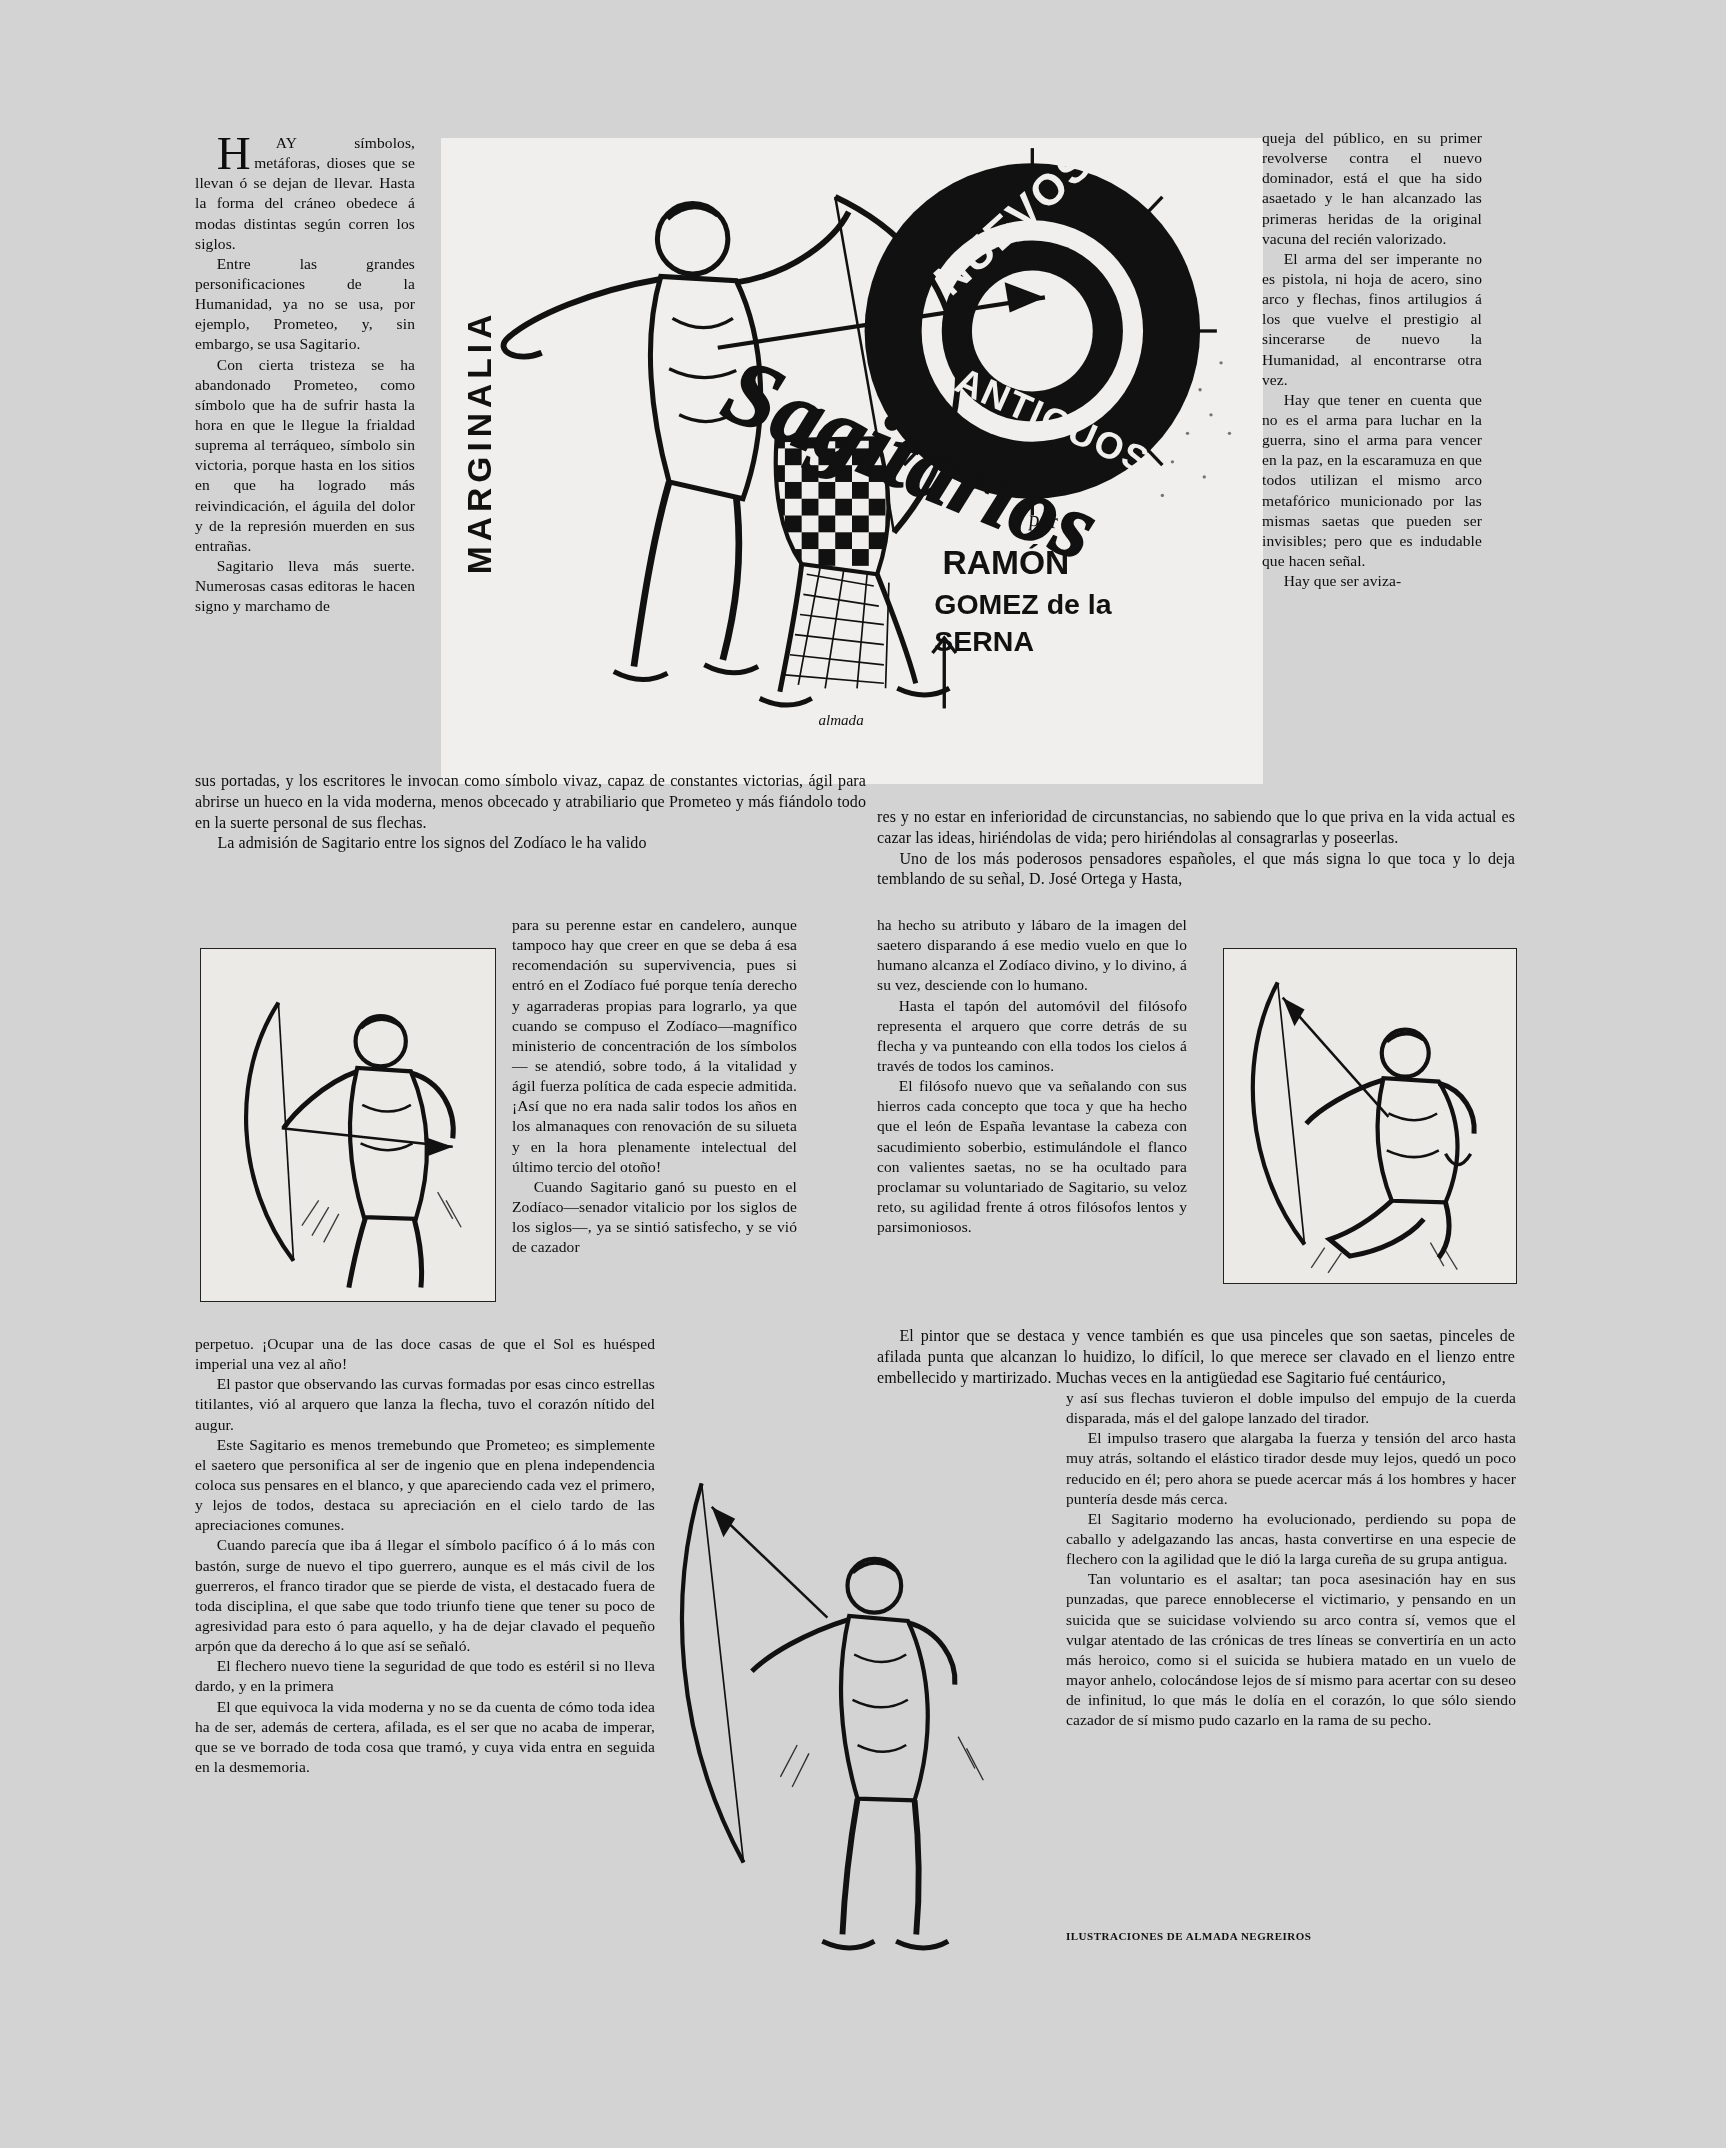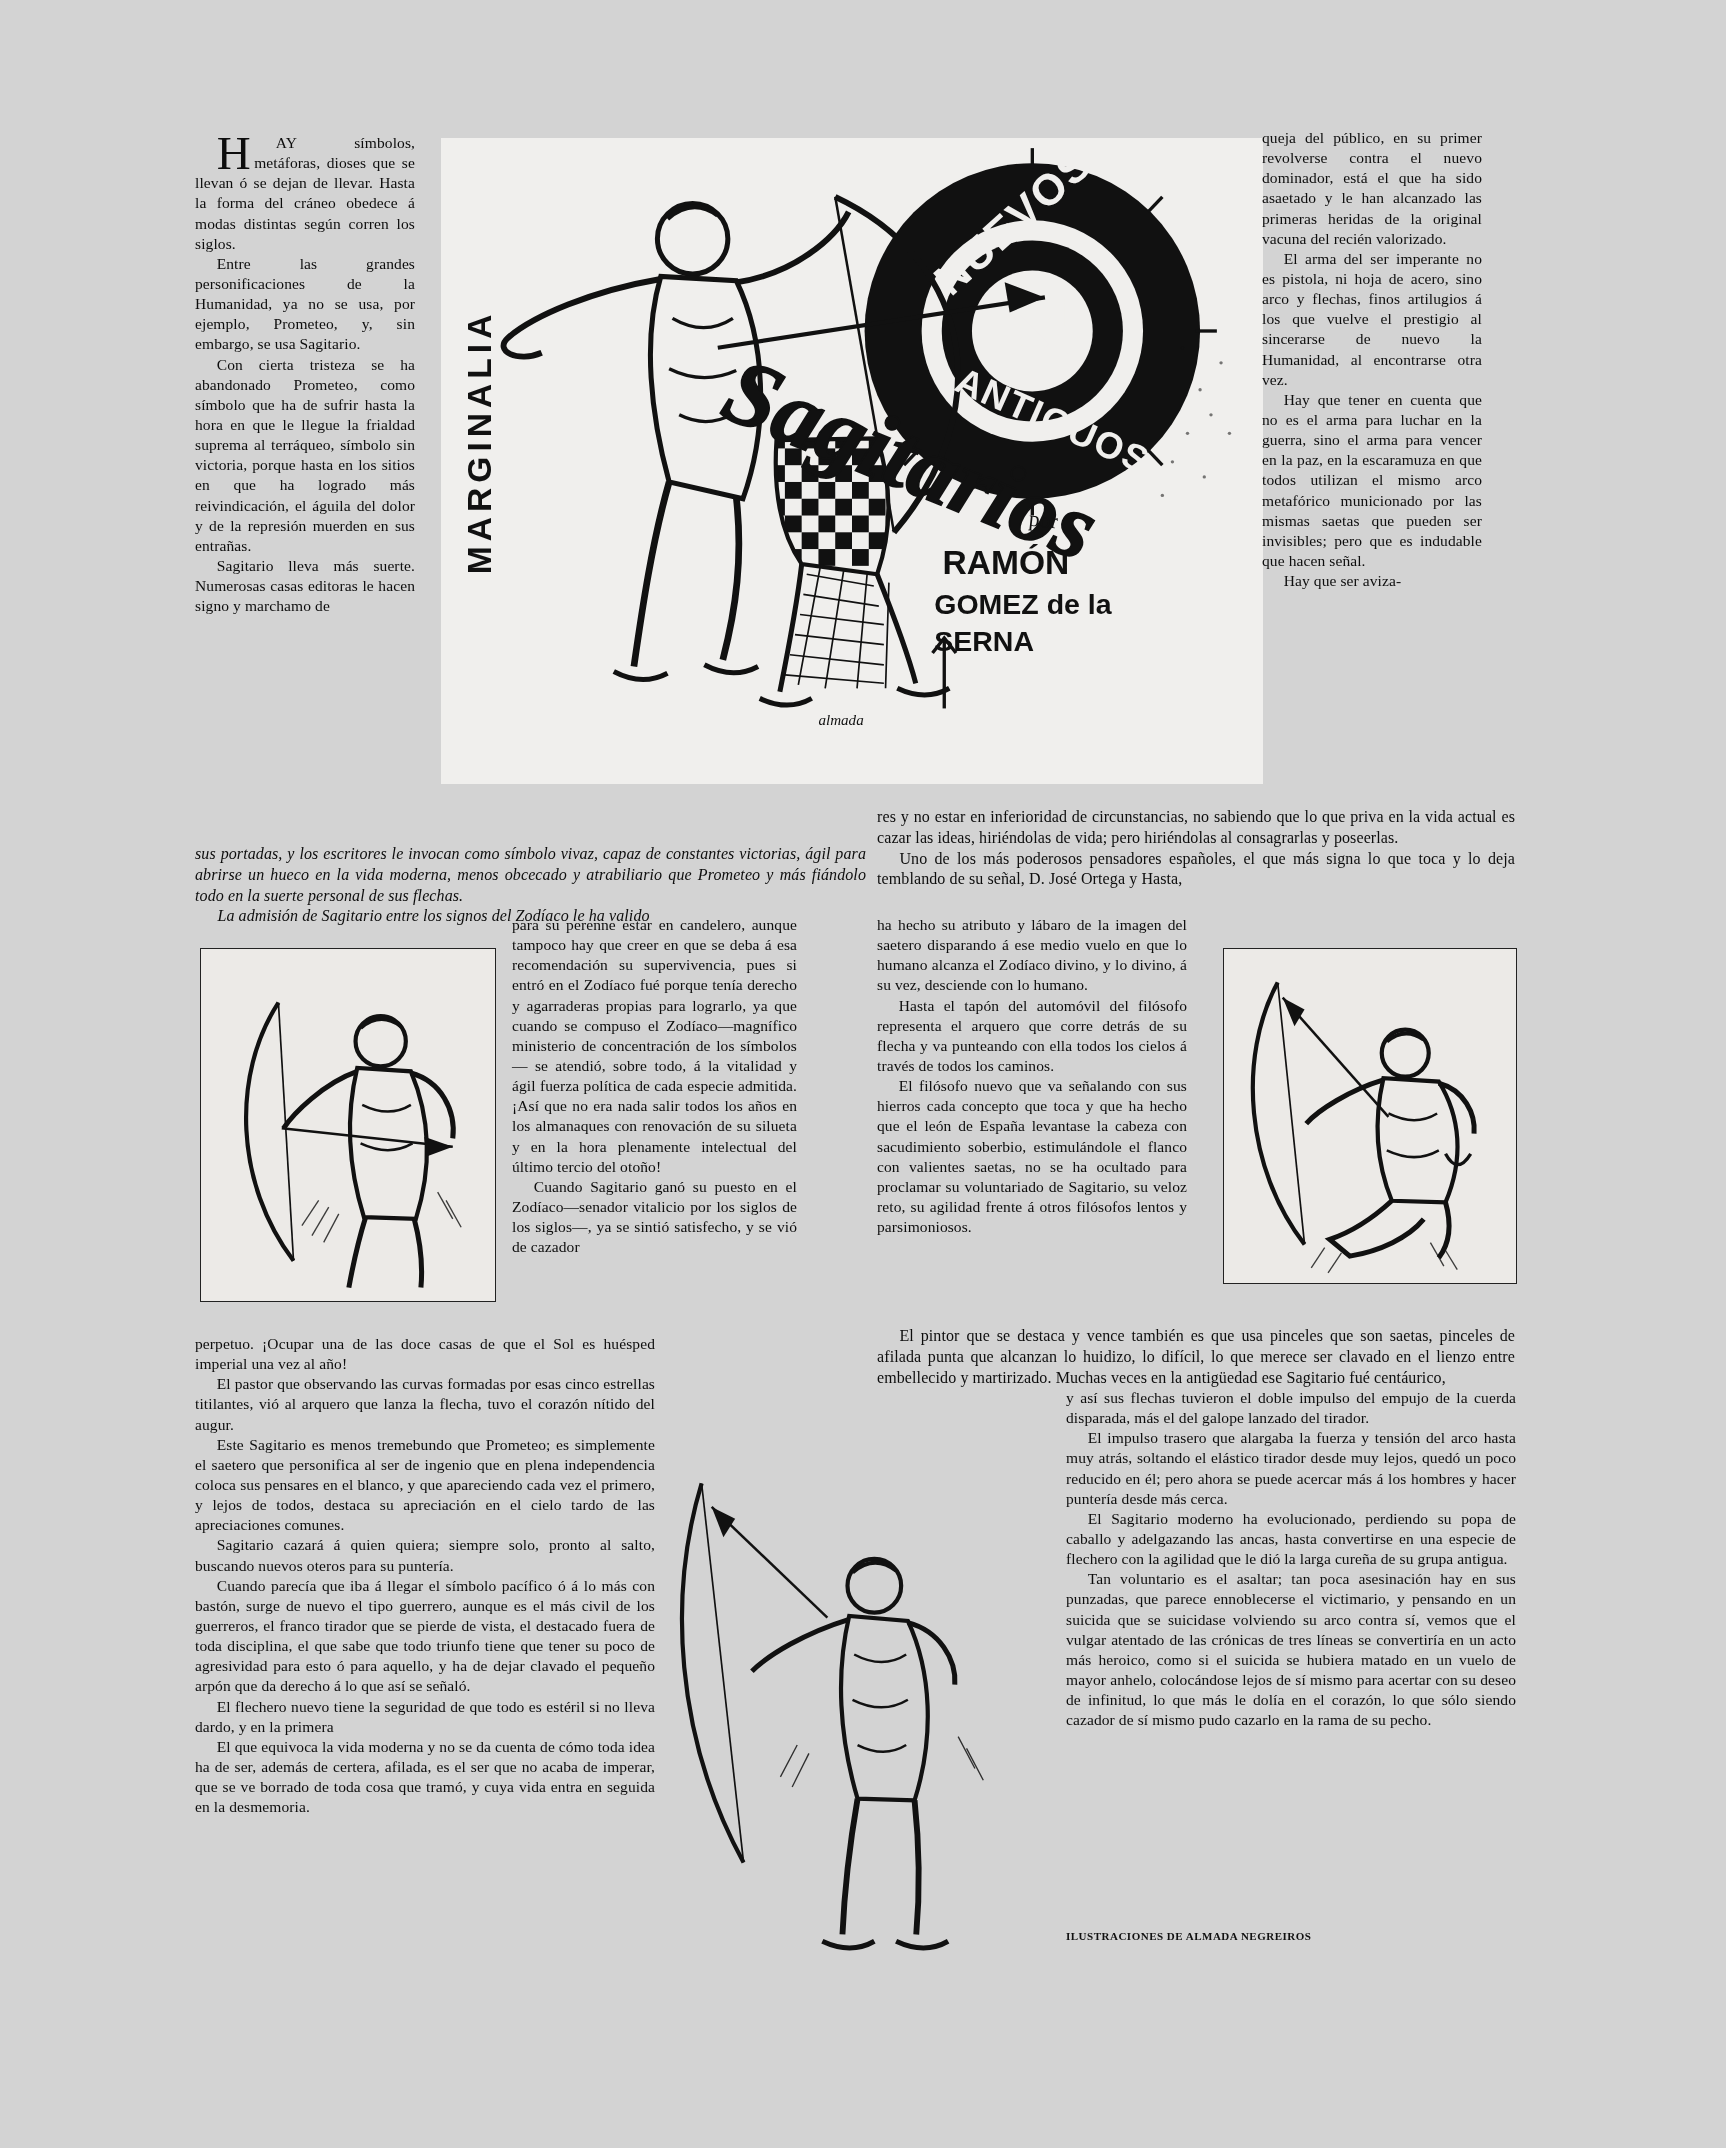--- a/index.html
+++ b/index.html
@@ -243,7 +243,7 @@
     <p><span>Hay que ser aviza-</span></p>
   </div>
 
-  <div class="col body-txt" style="left:195px; top:844px; width:671px;font-style:italic;">
+  <div class="col body-txt" style="left:195px; top:771px; width:671px;">
     <p class="noind"><span>sus portadas, y los escritores le invocan como símbolo vivaz, capaz de constantes victorias, ágil para abrirse un hueco en la vida moderna, menos obcecado y atrabiliario que Prometeo y más fiándolo todo en la suerte personal de sus flechas.</span></p>
     <p><span>La admisión de Sagitario entre los signos del Zodíaco le ha valido</span></p>
   </div>

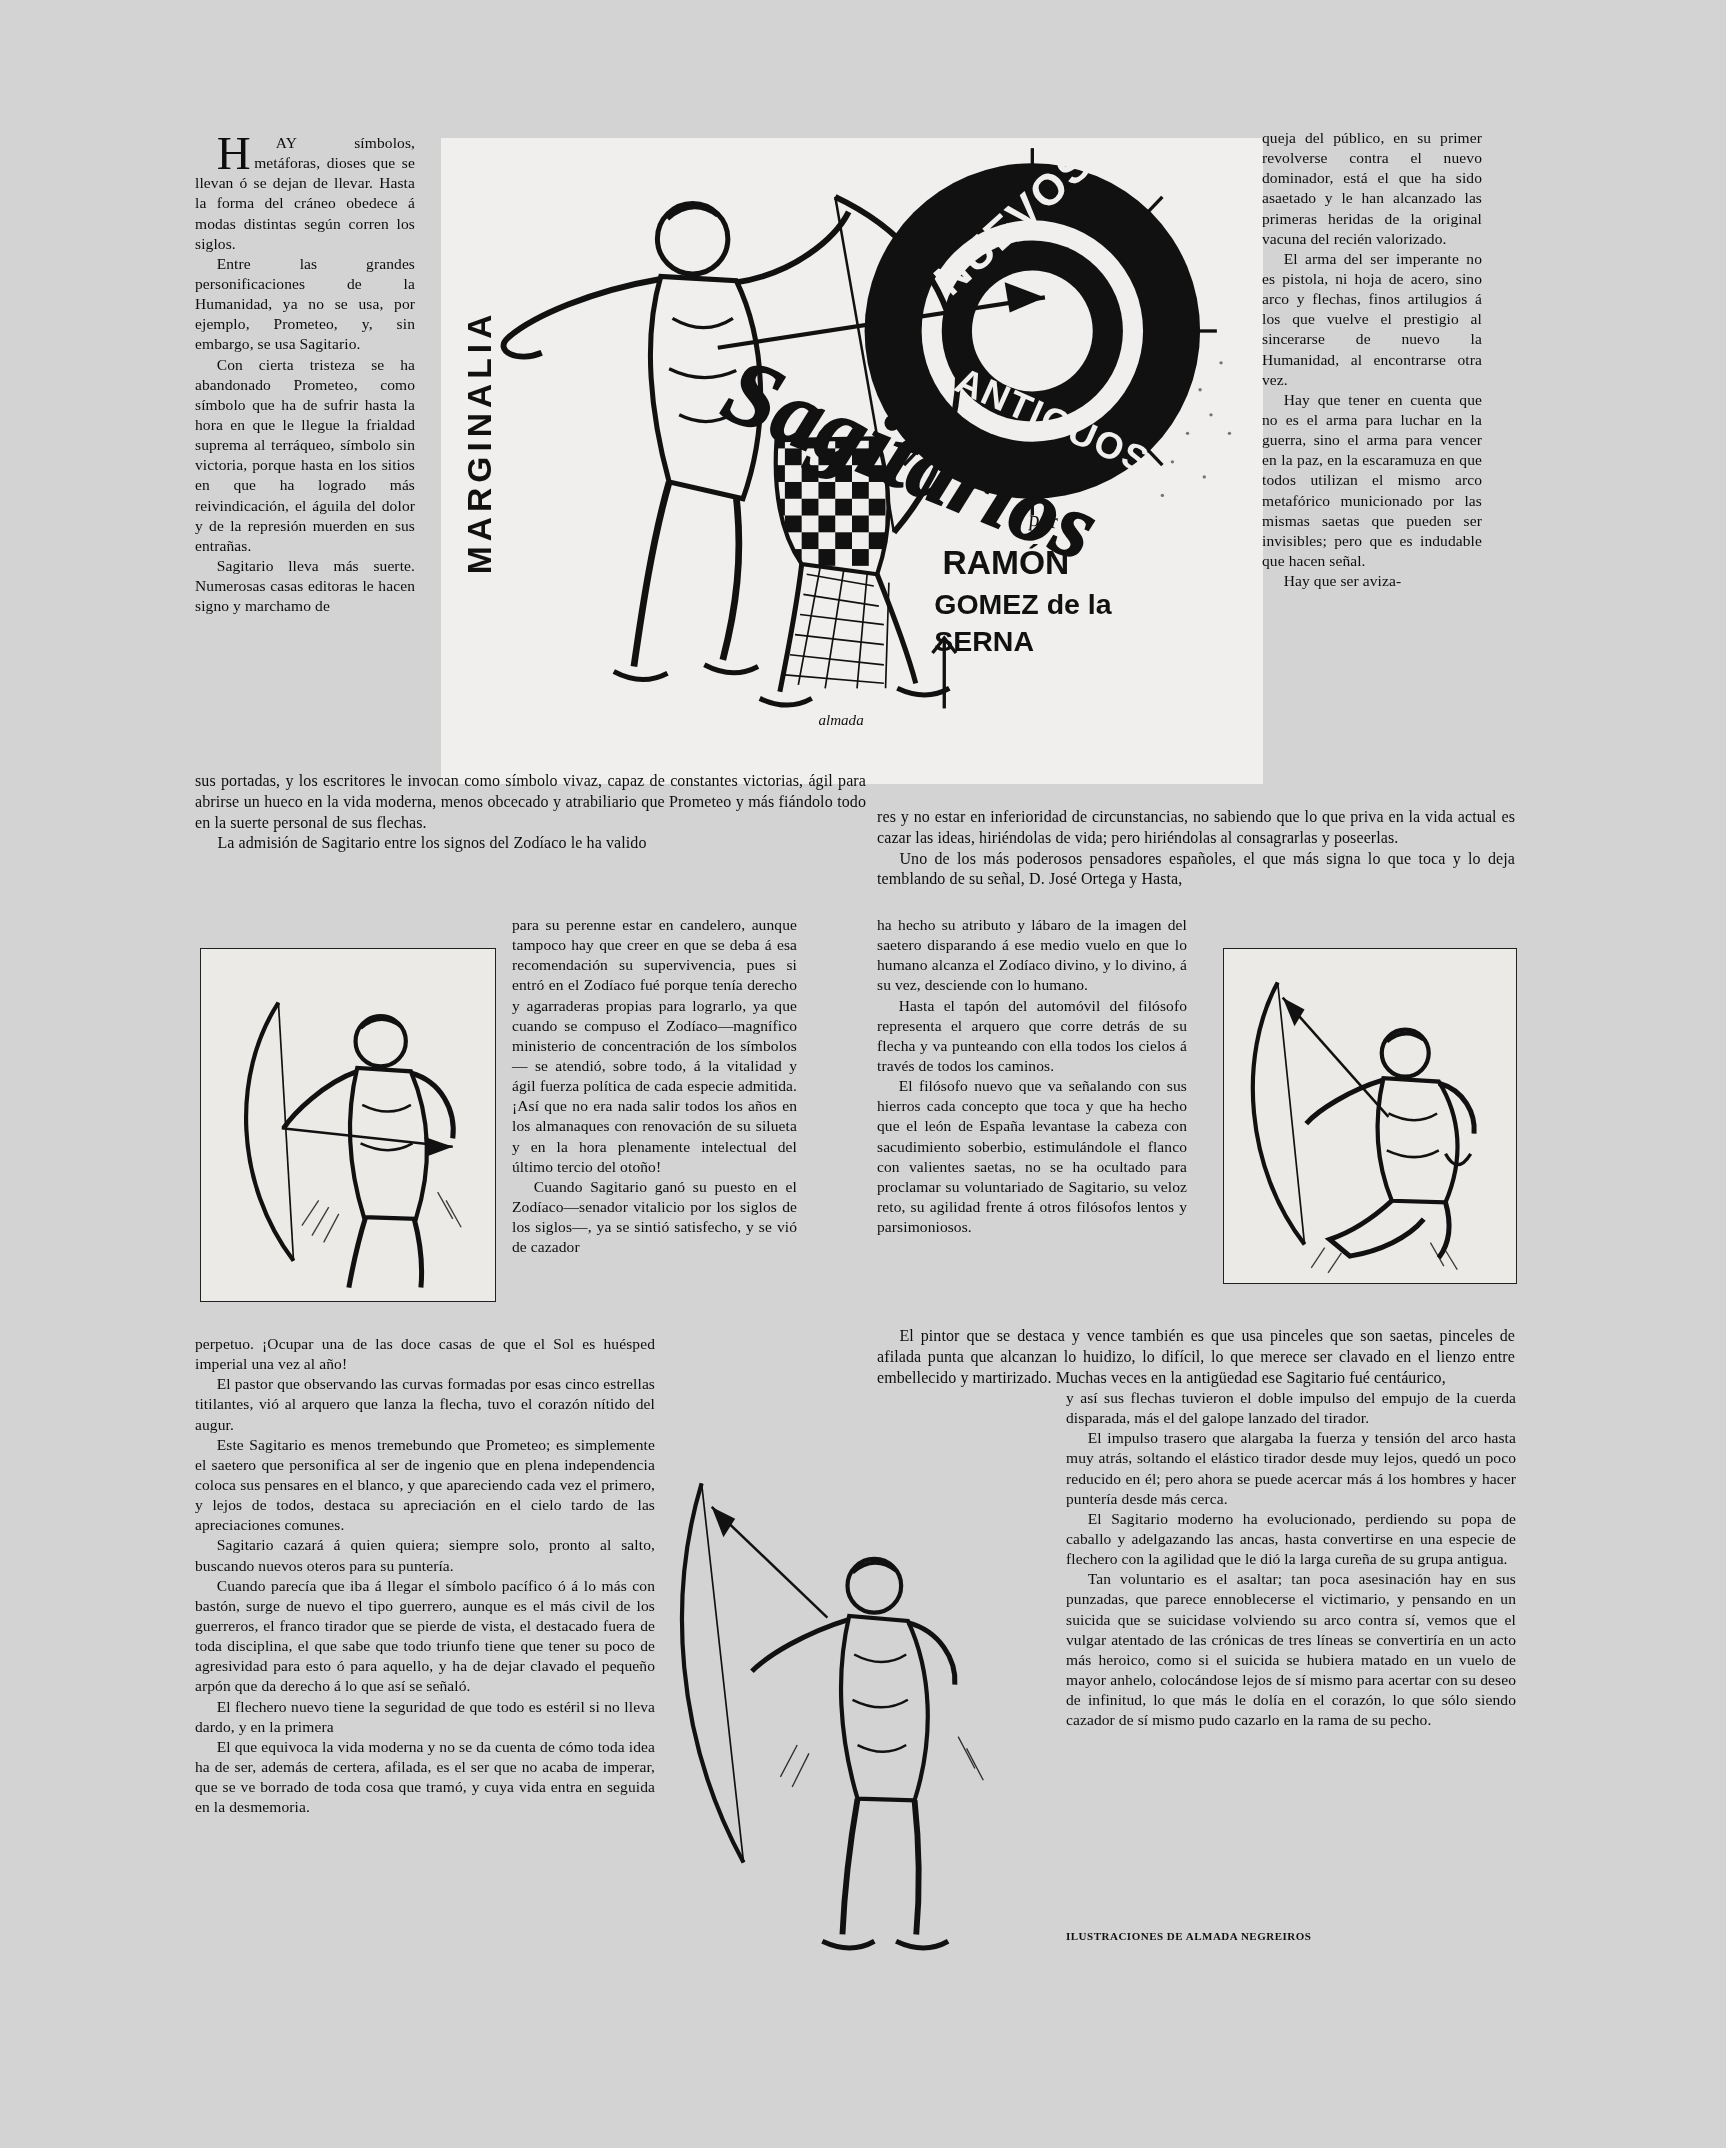--- a/index.html
+++ b/index.html
@@ -334,7 +334,6 @@
     <p class="noind"><span>perpetuo. ¡Ocupar una de las doce casas de que el Sol es huésped imperial una vez al año!</span></p>
     <p><span>El pastor que observando las curvas formadas por esas cinco estrellas titilantes, vió al arquero que lanza la flecha, tuvo el corazón nítido del augur.</span></p>
     <p><span>Este Sagitario es menos tremebundo que Prometeo; es simplemente el saetero que personifica al ser de ingenio que en plena independencia coloca sus pensares en el blanco, y que apareciendo cada vez el primero, y lejos de todos, destaca su apreciación en el cielo tardo de las apreciaciones comunes.</span></p>
-    <p><span>Sagitario cazará á quien quiera; siempre solo, pronto al salto, buscando nuevos oteros para su puntería.</span></p>
     <p><span>Cuando parecía que iba á llegar el símbolo pacífico ó á lo más con bastón, surge de nuevo el tipo guerrero, aunque es el más civil de los guerreros, el franco tirador que se pierde de vista, el destacado fuera de toda disciplina, el que sabe que todo triunfo tiene que tener su poco de agresividad para esto ó para aquello, y ha de dejar clavado el pequeño arpón que da derecho á lo que así se señaló.</span></p>
     <p><span>El flechero nuevo tiene la seguridad de que todo es estéril si no lleva dardo, y en la primera</span></p>
     <p><span>El que equivoca la vida moderna y no se da cuenta de cómo toda idea ha de ser, además de certera, afilada, es el ser que no acaba de imperar, que se ve borrado de toda cosa que tramó, y cuya vida entra en seguida en la desmemoria.</span></p>

